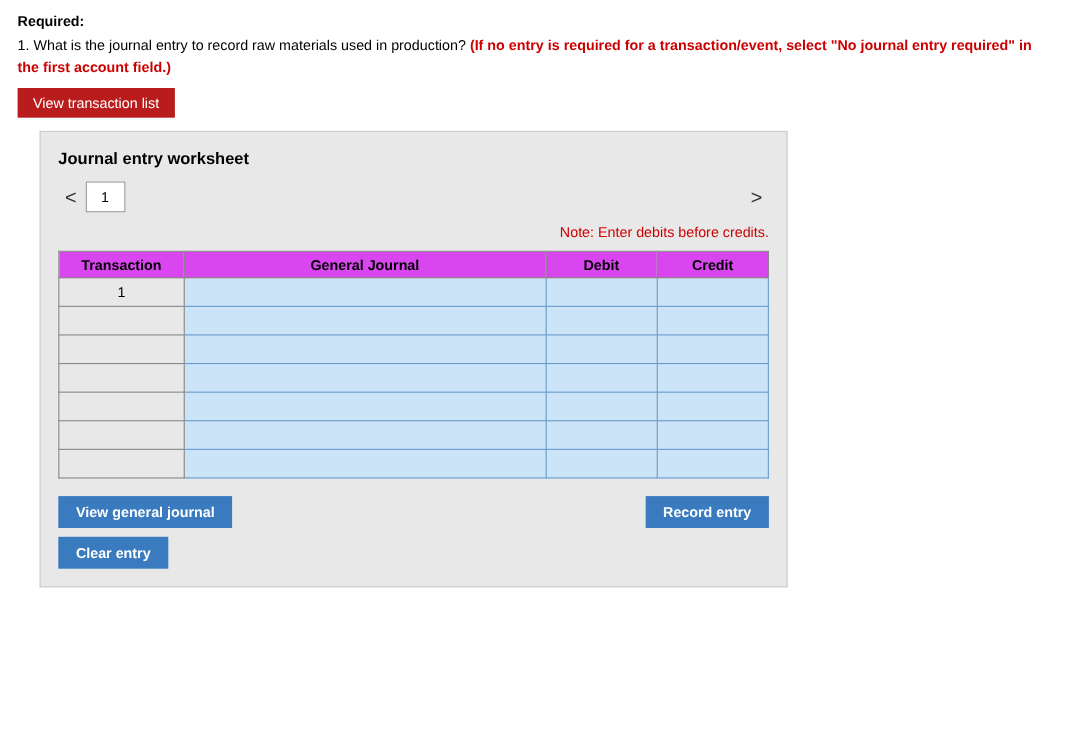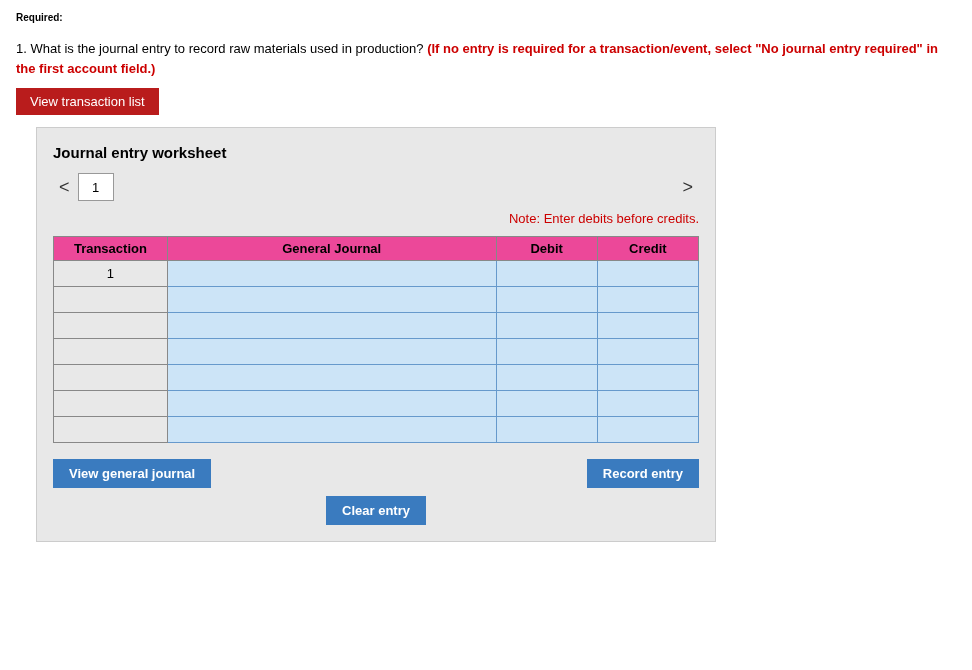--- a/index.html
+++ b/index.html
@@ -13,9 +13,9 @@
     }
     .required-label {
       font-weight: bold;
-      font-size: 10px;
+      font-size: 13px;
       color: #000;
-      margin-bottom: 16px;
+      margin-bottom: 4px;
     }
     .question-text {
       font-size: 13px;

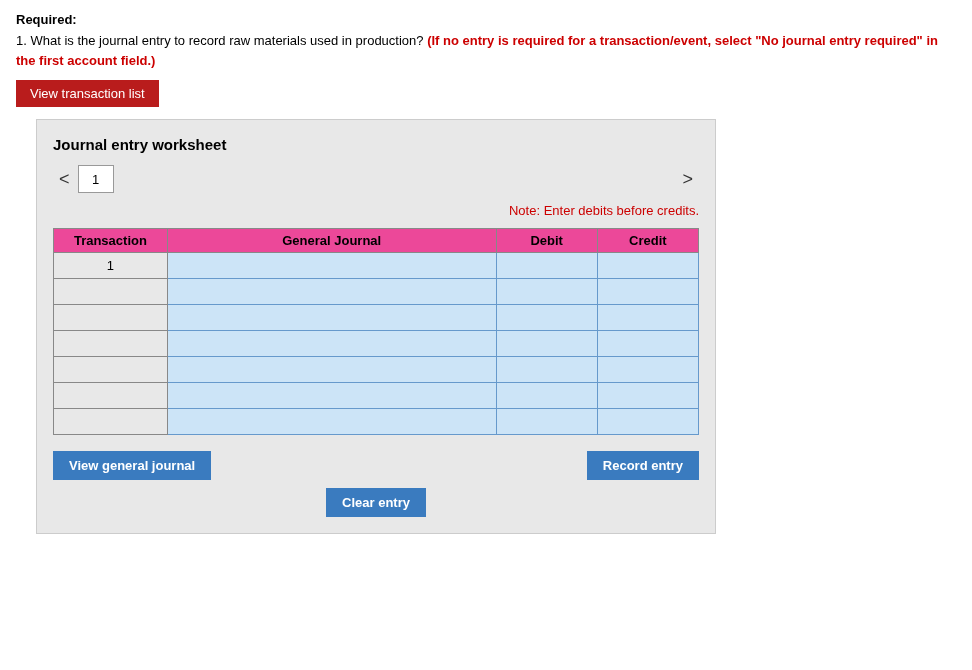--- a/index.html
+++ b/index.html
@@ -97,7 +97,7 @@
       margin-bottom: 16px;
     }
     .journal-table th {
-      background: #ec4899;
+      background: #d946ef;
       border: 1px solid #888;
       padding: 4px 8px;
       font-size: 13px;

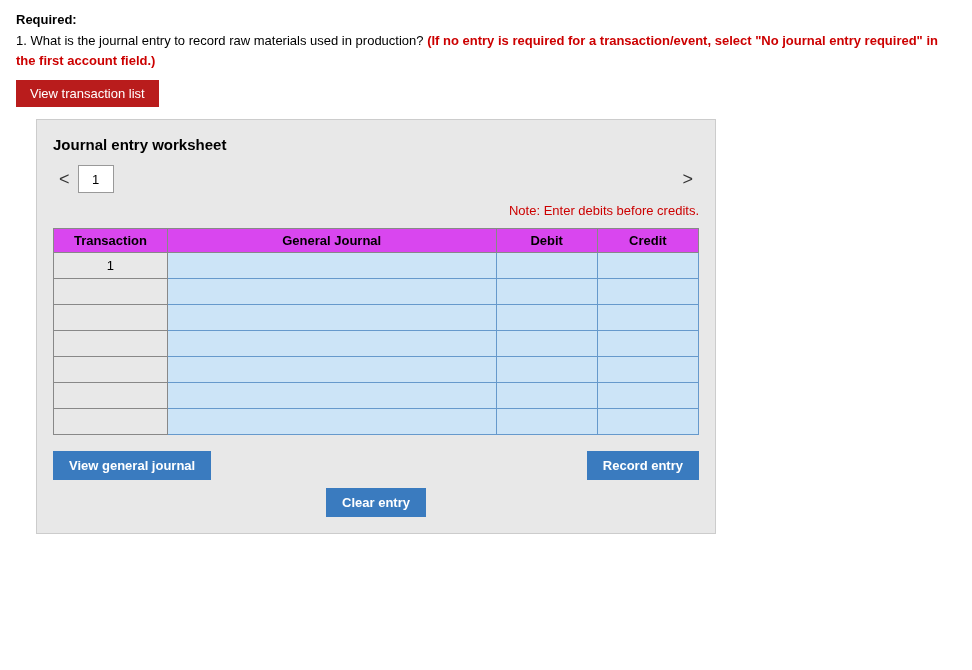--- a/index.html
+++ b/index.html
@@ -147,7 +147,6 @@
     }
     .btn-row-middle {
       display: flex;
-      justify-content: center;
       width: 100%;
     }
     .action-btn {

